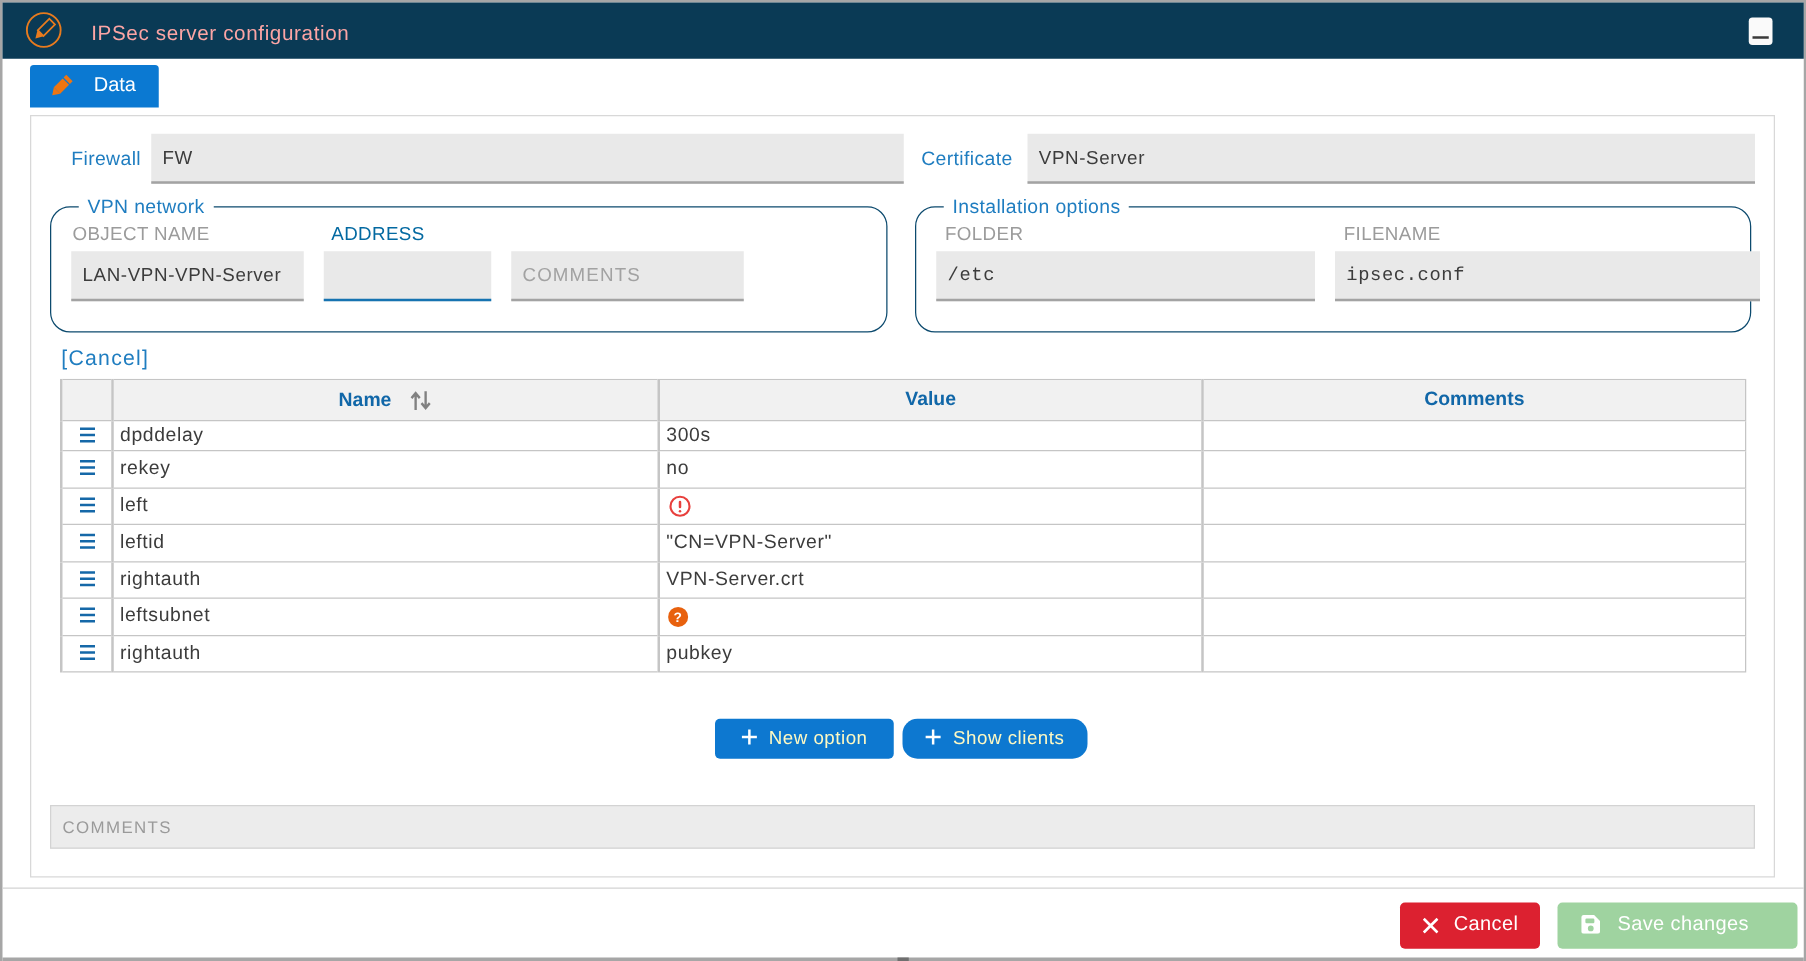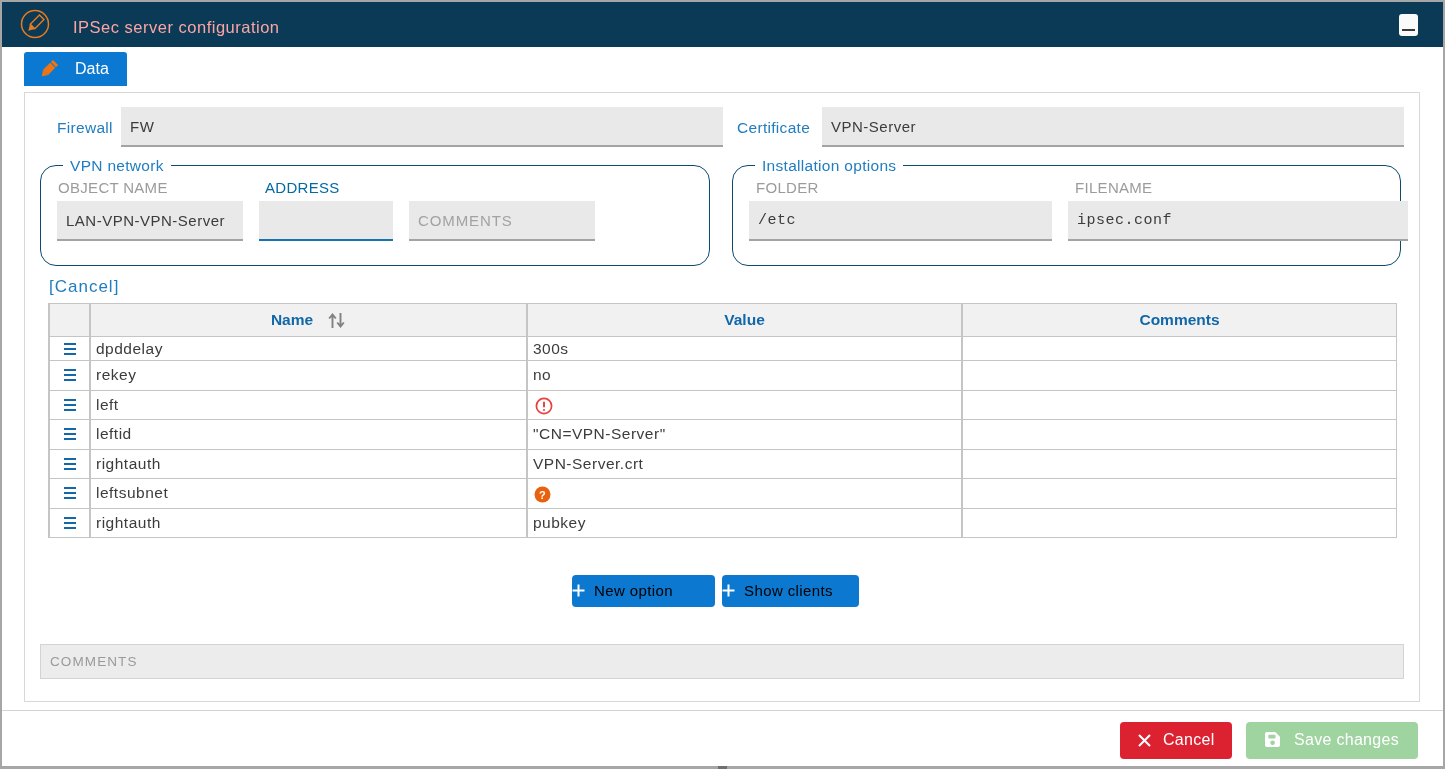--- a/index.html
+++ b/index.html
@@ -40,8 +40,8 @@
 .hambars { display:inline-block; width:12px; height:12px; position:relative; top:1px; }
 .hambars i { position:absolute; left:0; width:12px; height:2px; background:#1568a8; }
 
-.bbtn { position:absolute; background:#0d78d0; border-radius:4px; color:#000000; font-size:15px; letter-spacing:0.4px;
-  height:32px; line-height:32px; text-align:left; }
+.bbtn { position:absolute; background:#0d78d0; border-radius:4px; color:#fef9c3; font-size:15px; letter-spacing:0.4px;
+  height:32px; line-height:32px; text-align:center; }
 #footer-sep { position:absolute; left:0; top:708px; width:1441px; height:1px; background:#d4d4d4; }
 .fbtn { position:absolute; top:720px; height:37px; border-radius:4px; color:#fff; font-size:16px; letter-spacing:0.3px; }
 #cancel { left:1118px; width:112px; background:#dc2130; }

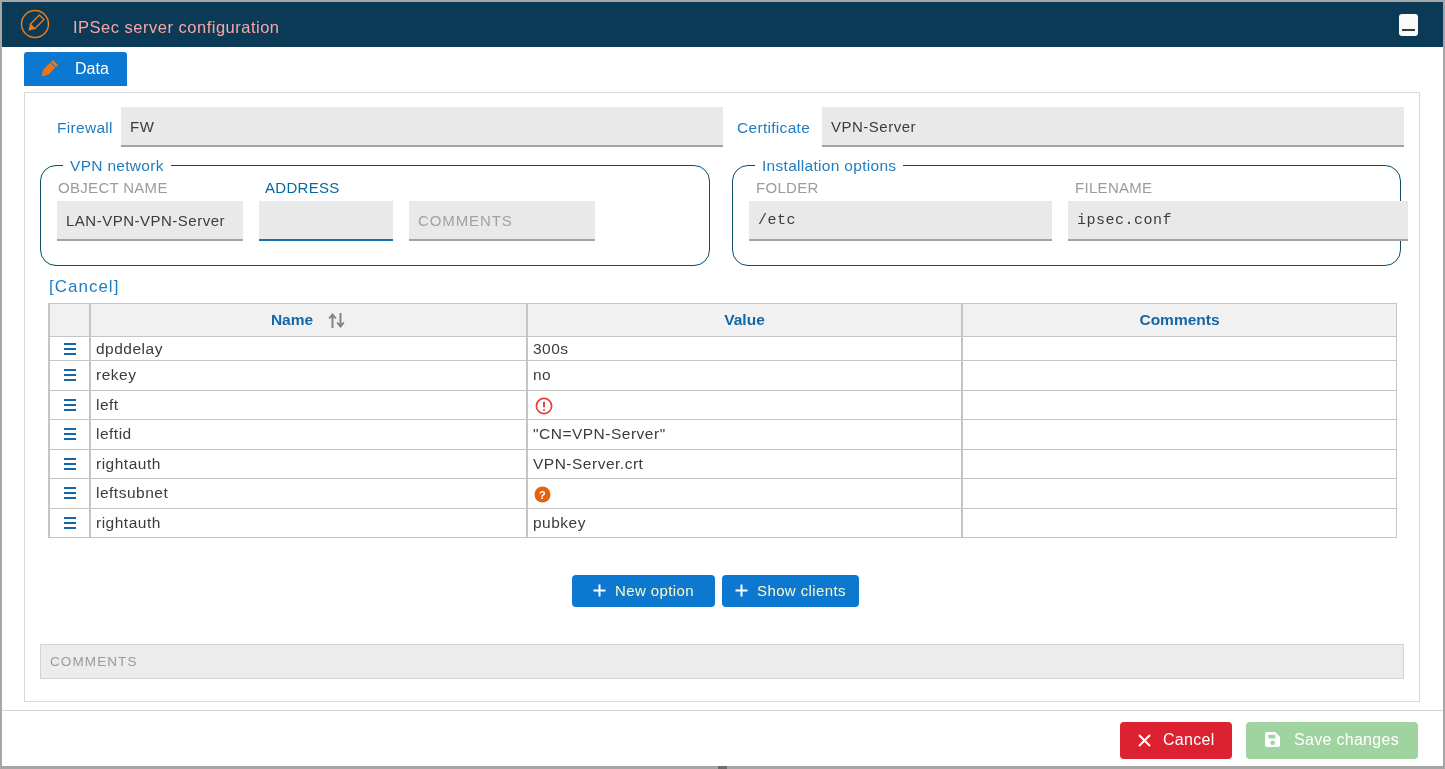--- a/index.html
+++ b/index.html
@@ -189,7 +189,7 @@
       <svg width="13" height="13" viewBox="0 0 13 13" style="position:relative;top:1px;margin-right:9px;">
           <path d="M6.5 0.5 V12.5 M0.5 6.5 H12.5" stroke="#fff" stroke-width="2"></path>
         </svg>New option</div>
-    <div class="bbtn" style="left:697px;top:482px;width:137px;">
+    <div class="bbtn" style="left:697px;top:482px;width:148px;border-radius:12px;">
       <svg width="13" height="13" viewBox="0 0 13 13" style="position:relative;top:1px;margin-right:9px;">
           <path d="M6.5 0.5 V12.5 M0.5 6.5 H12.5" stroke="#fff" stroke-width="2"></path>
         </svg>Show clients</div>

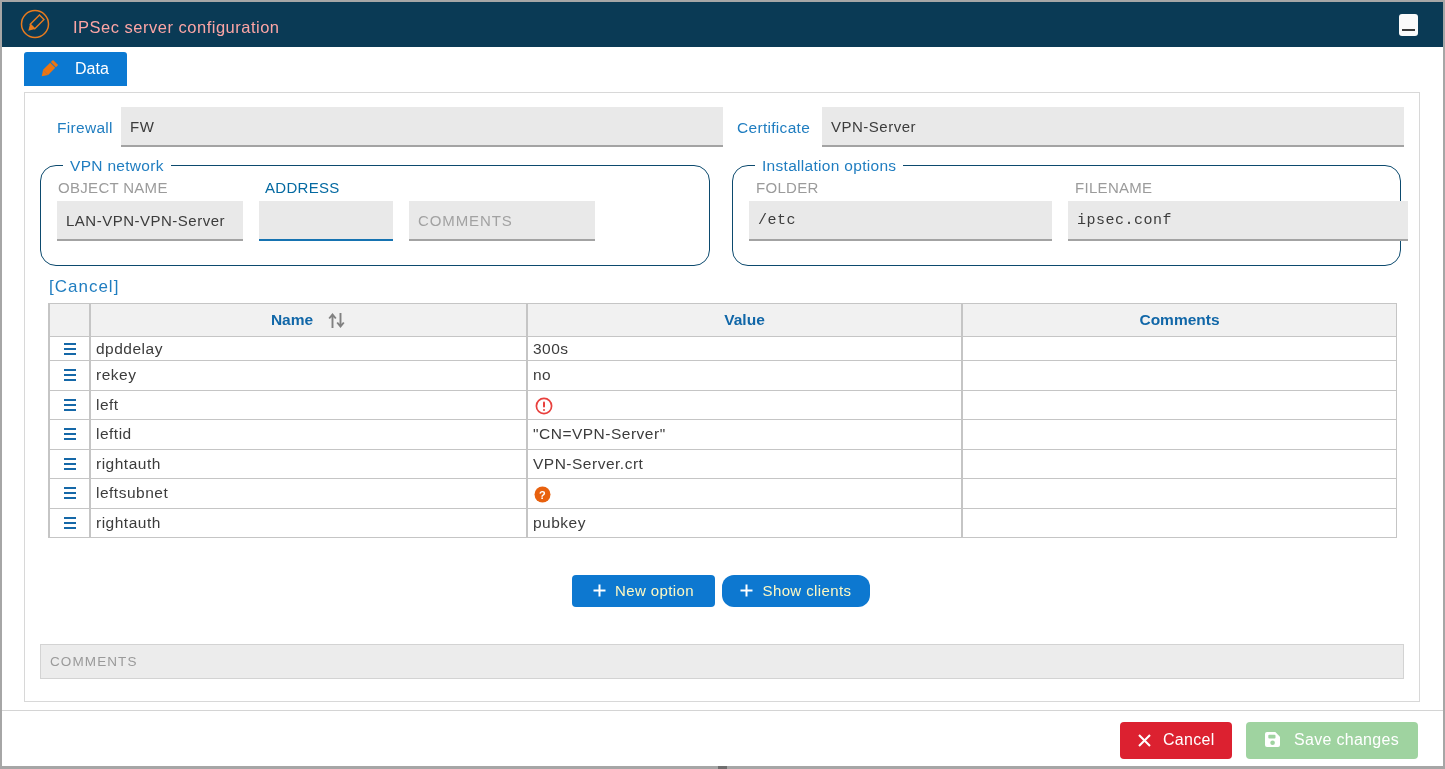--- a/index.html
+++ b/index.html
@@ -45,7 +45,7 @@
 #footer-sep { position:absolute; left:0; top:708px; width:1441px; height:1px; background:#d4d4d4; }
 .fbtn { position:absolute; top:720px; height:37px; border-radius:4px; color:#fff; font-size:16px; letter-spacing:0.3px; }
 #cancel { left:1118px; width:112px; background:#dc2130; }
-#save { left:1244px; width:172px; background:#9fd3a0; }
+#save { left:1244px; width:192px; background:#9fd3a0; }
 #bottombar { position:absolute; left:0px; top:764px; width:1441px; height:3px; background:#a6a6a6; }
 #bottombar i { position:absolute; left:716px; top:0; width:9px; height:3px; background:#6f6f6f; }
 .mono { font-family:"Liberation Mono", monospace; }

